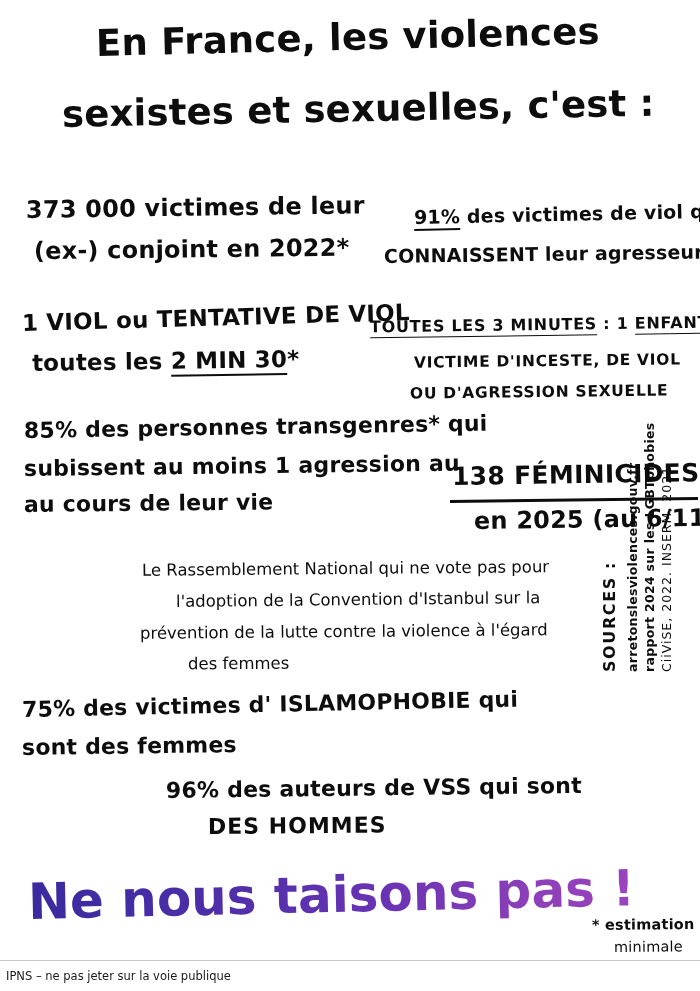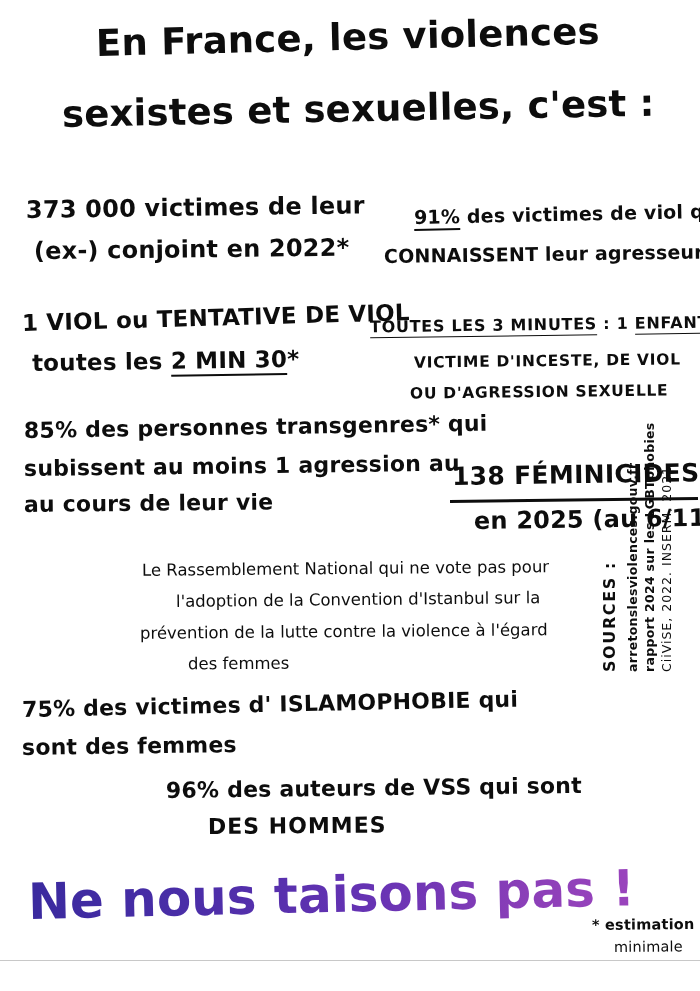--- a/index.html
+++ b/index.html
@@ -247,6 +247,7 @@
   <div class="hand blocky" id="footnote-l2">minimale</div>
 
   <div id="footer-rule"></div>
+  <div id="footer-text">IPNS – ne pas jeter sur la voie publique</div>
 
 </div>
 

